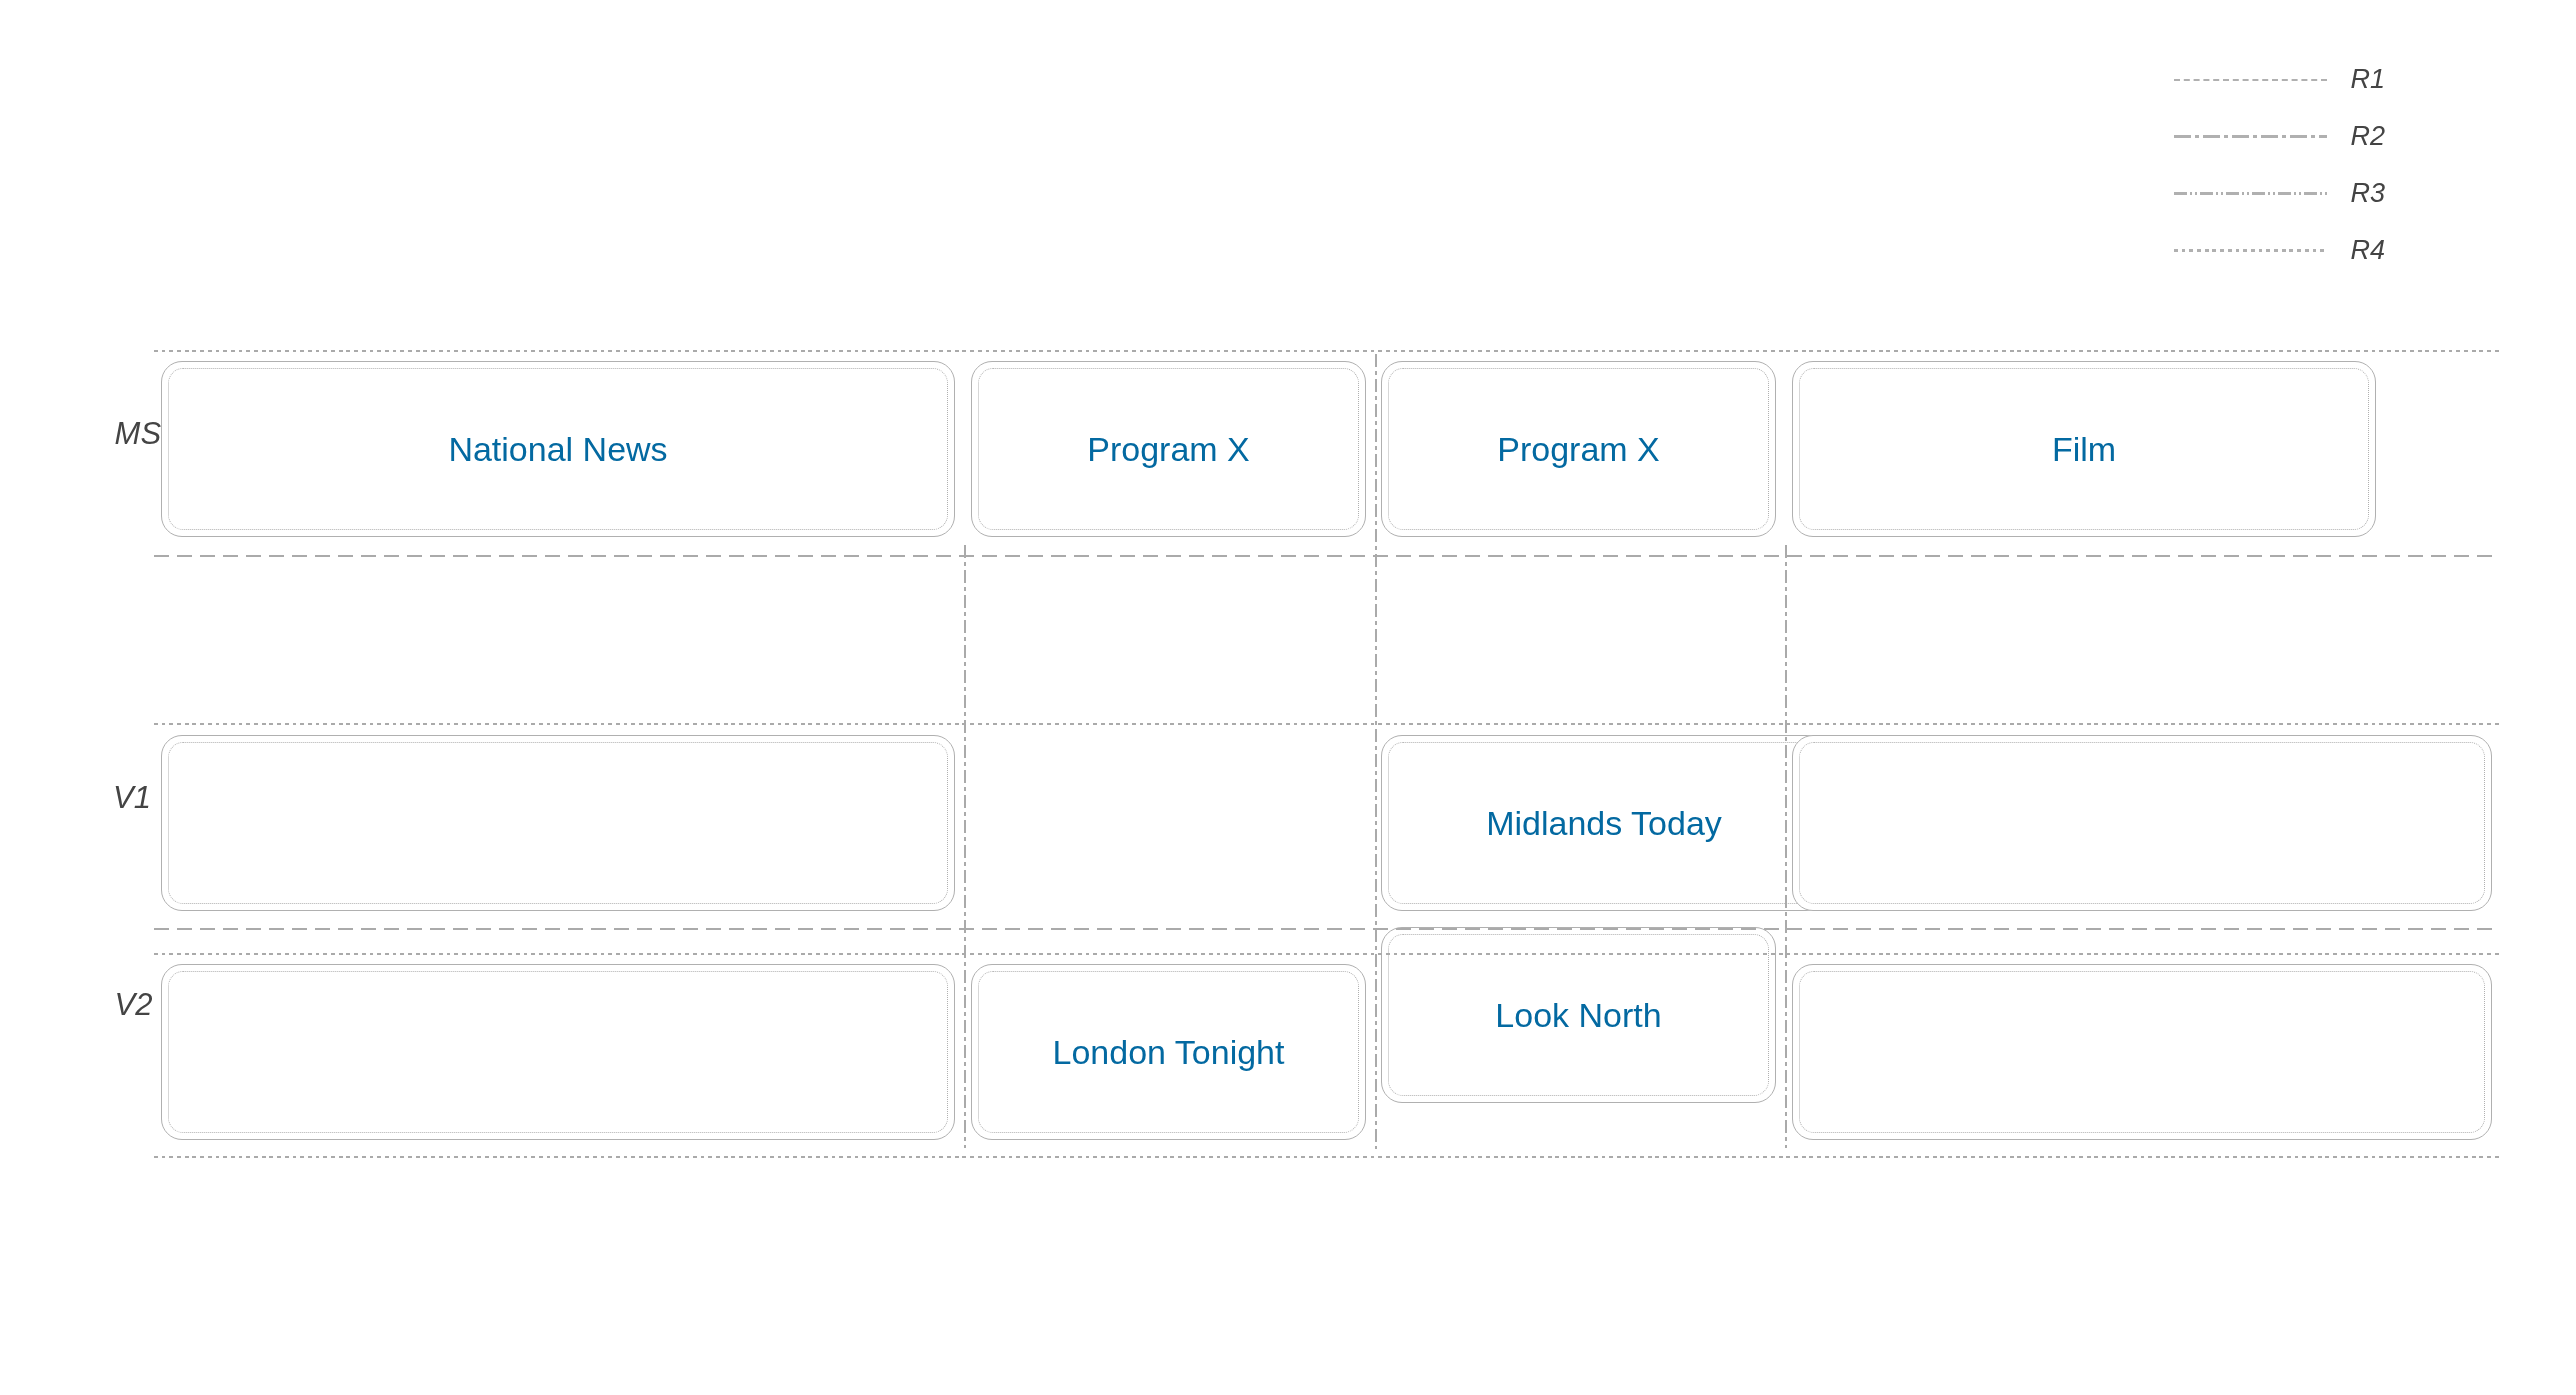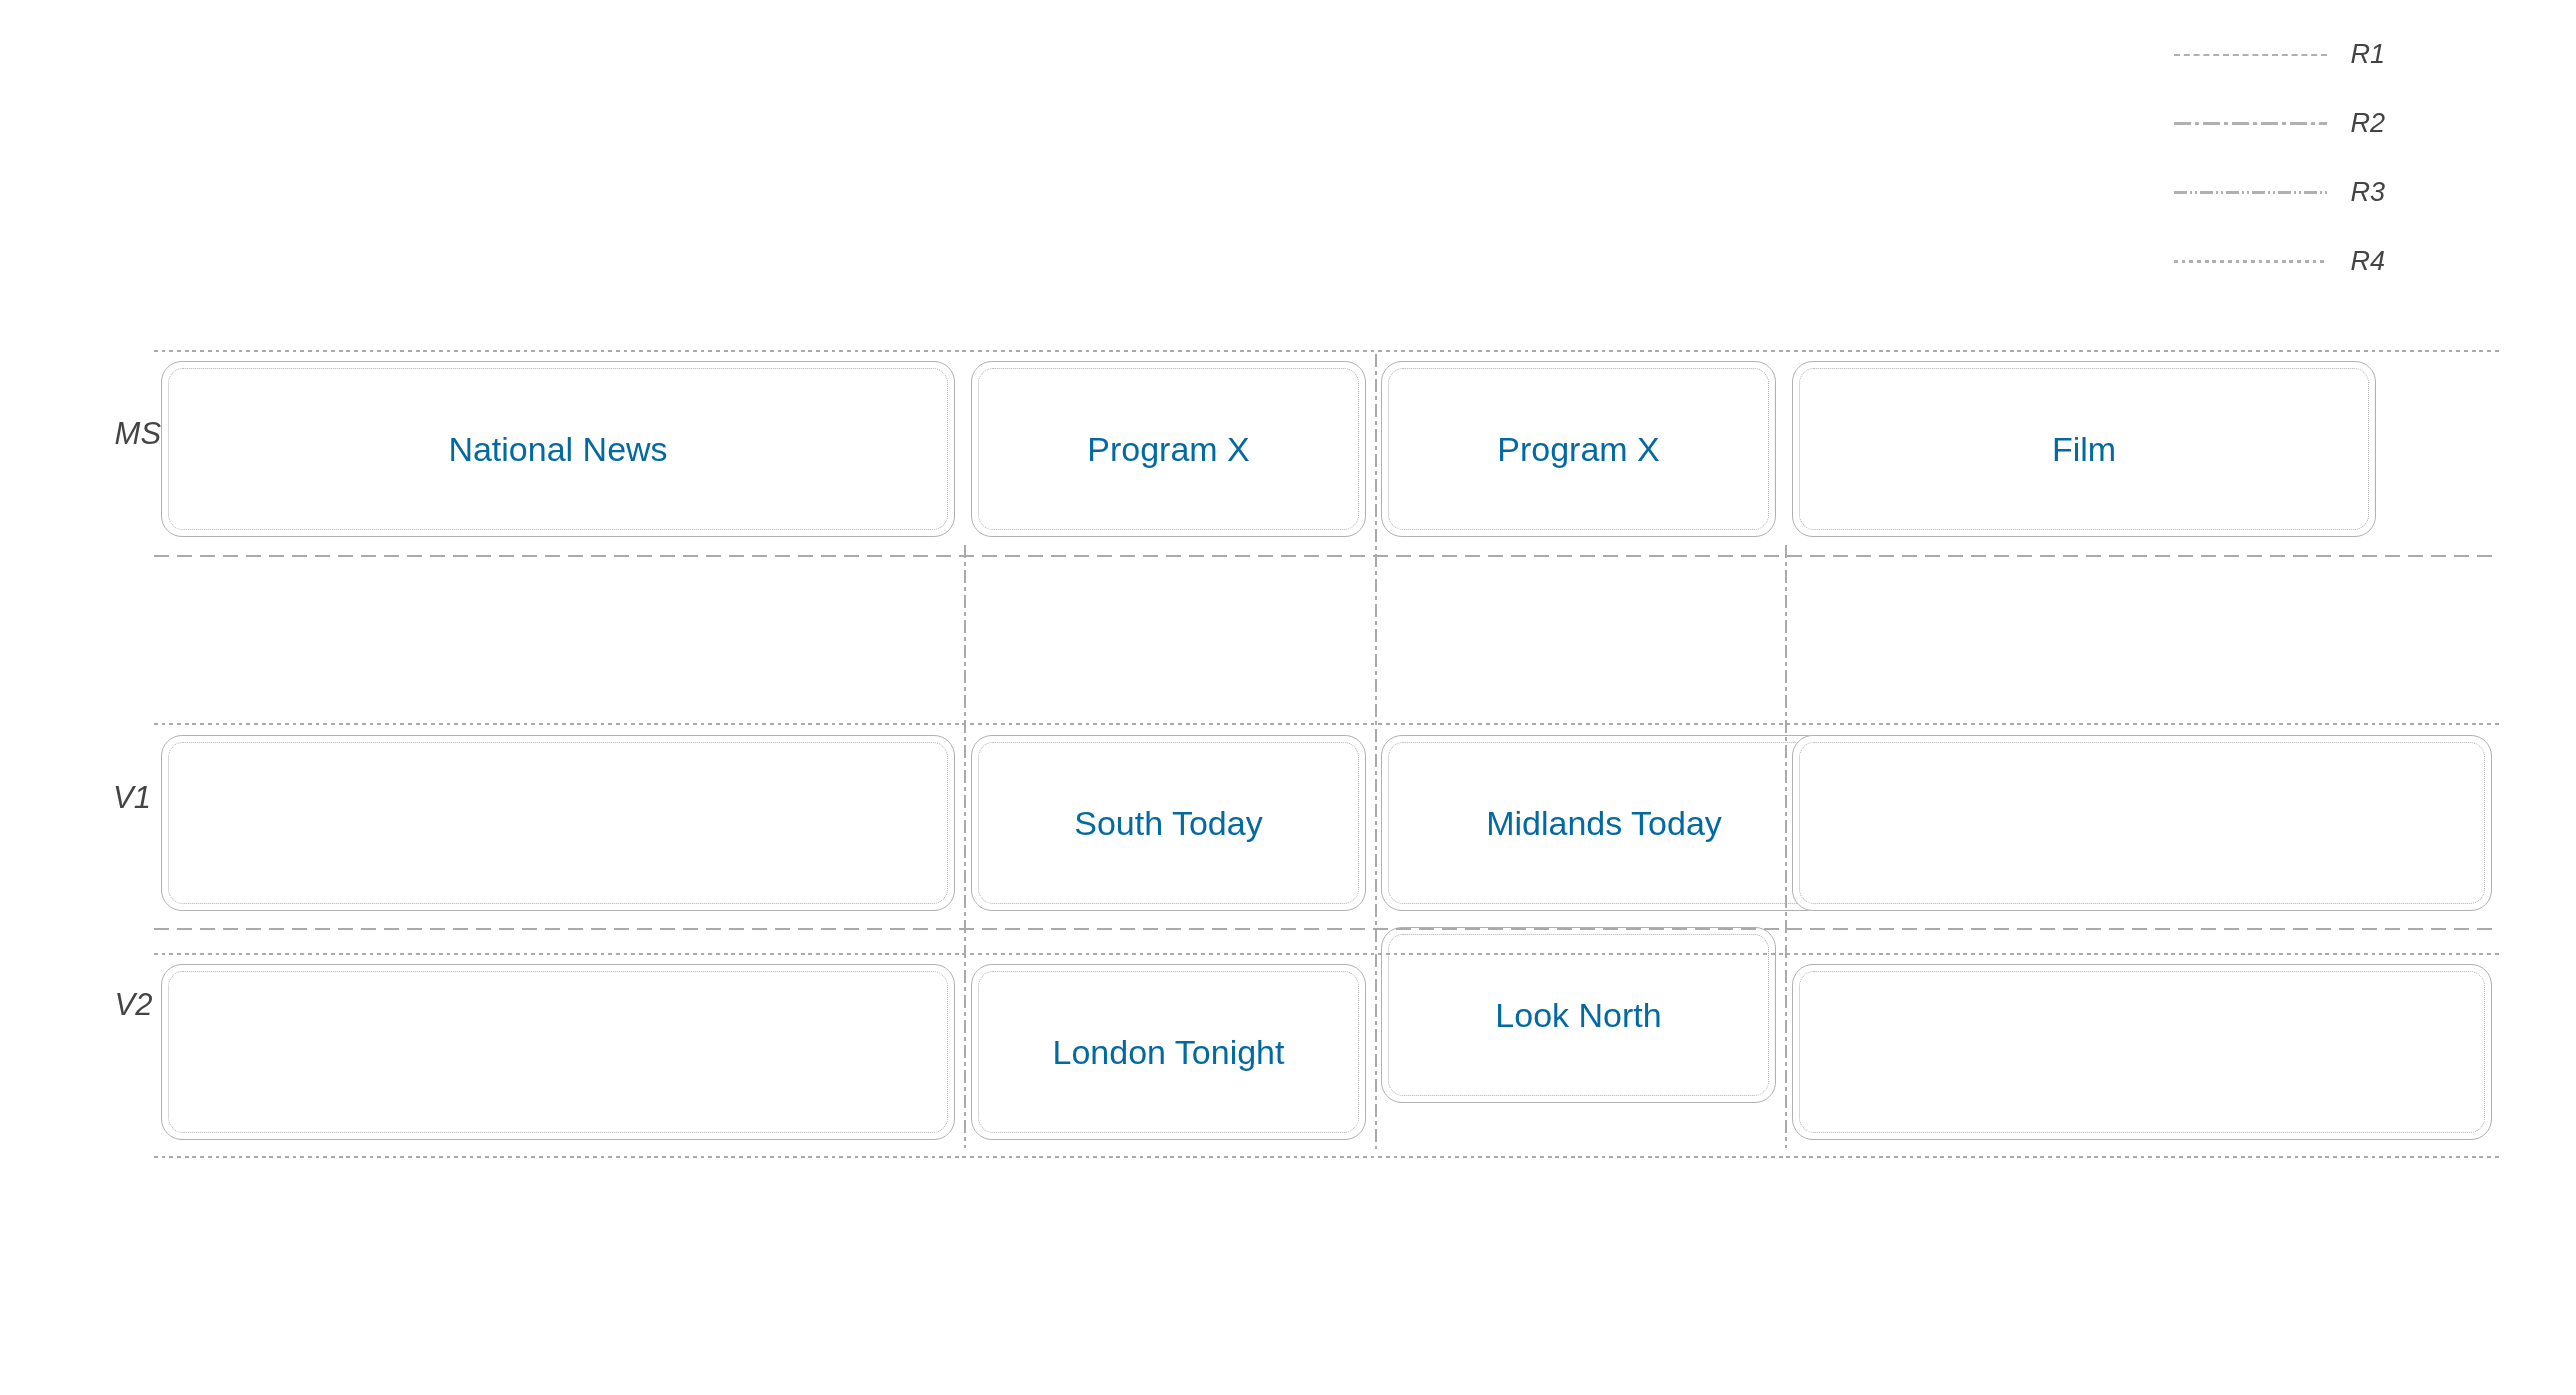--- a/index.html
+++ b/index.html
@@ -27,11 +27,11 @@
     
     .legend {
       position: absolute;
-      top: 39px;
+      top: 64px;
       right: 191px;
       display: flex;
       flex-direction: column;
-      gap: 38px;
+      gap: 26px;
     }
 
     .legend-item {

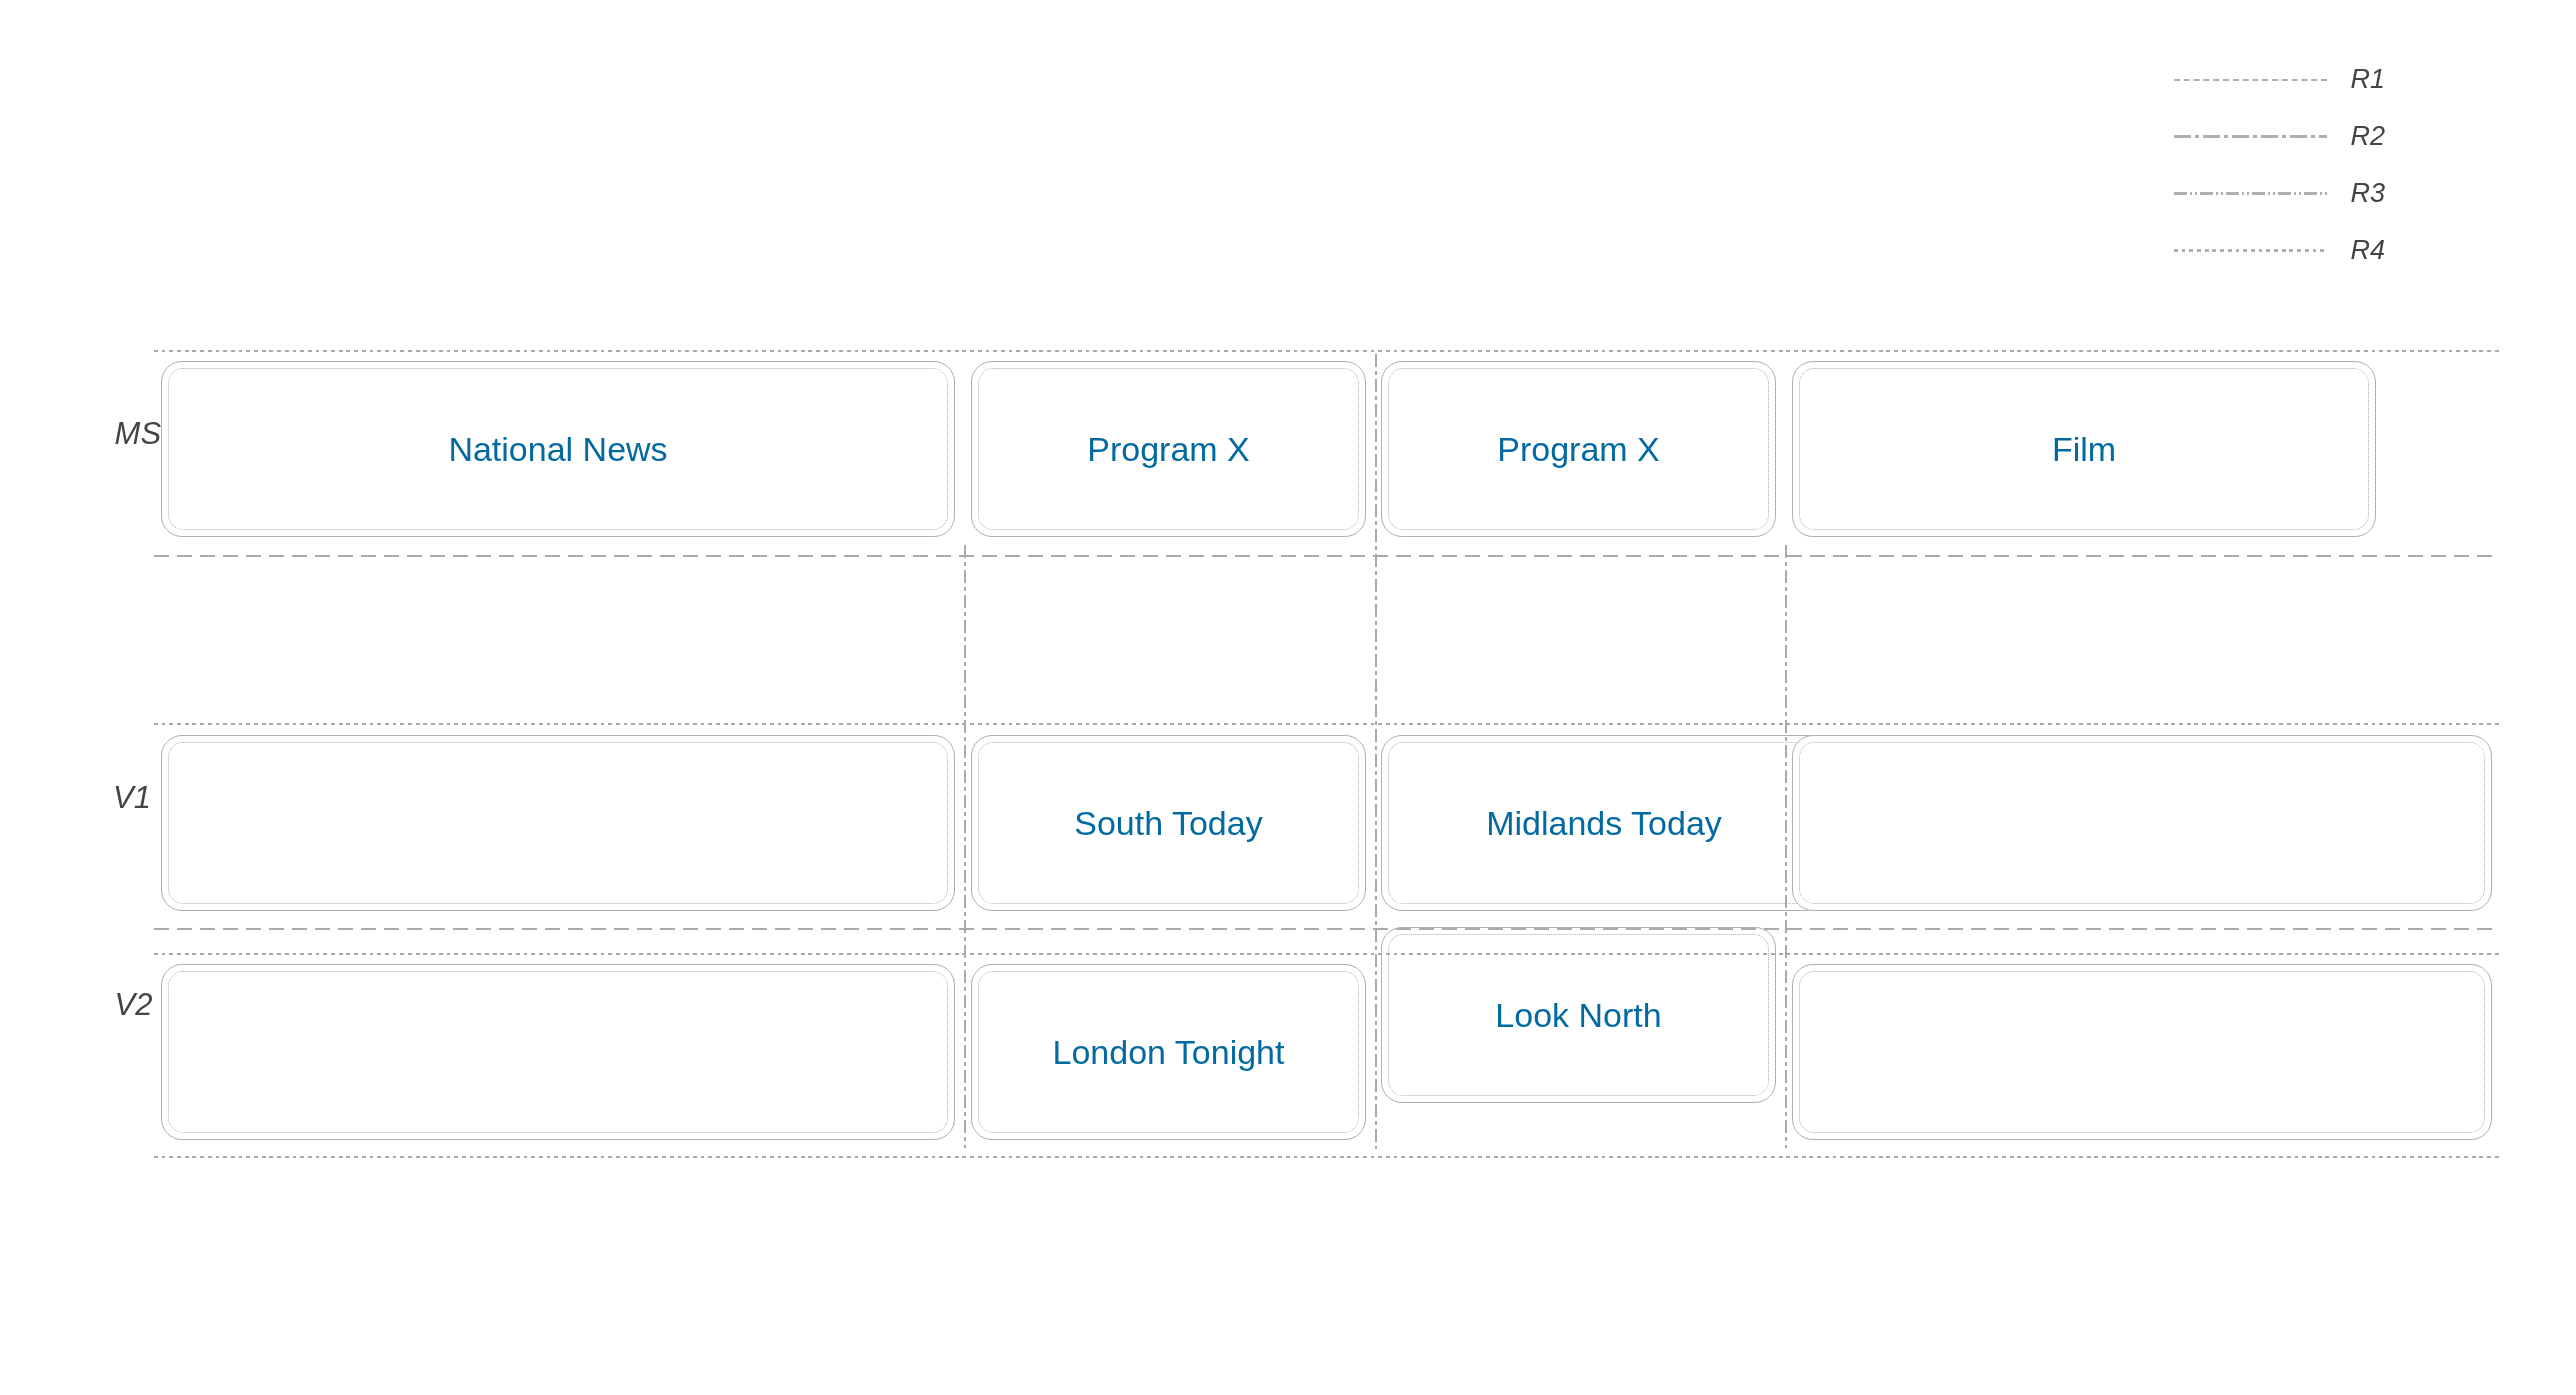--- a/index.html
+++ b/index.html
@@ -172,7 +172,6 @@
       <div class="prog-box" style="left: 894px; top: 36px; width: 395px; height: 176px;">Program X</div>
       <div class="prog-box" style="left: 1304px; top: 36px; width: 395px; height: 176px;">Program X</div>
       <div class="prog-box" style="left: 1715px; top: 36px; width: 584px; height: 176px;">Film</div>
-      <div class="prog-box" style="left: 894px; top: 410px; width: 395px; height: 176px;">South Today</div>
       <div class="prog-box" style="left: 1304px; top: 410px; width: 446px; height: 176px;">Midlands Today</div>
       <div class="prog-box" style="left: 894px; top: 639px; width: 395px; height: 176px;">London Tonight</div>
       <div class="prog-box" style="left: 1304px; top: 602px; width: 395px; height: 176px;">Look North</div>

